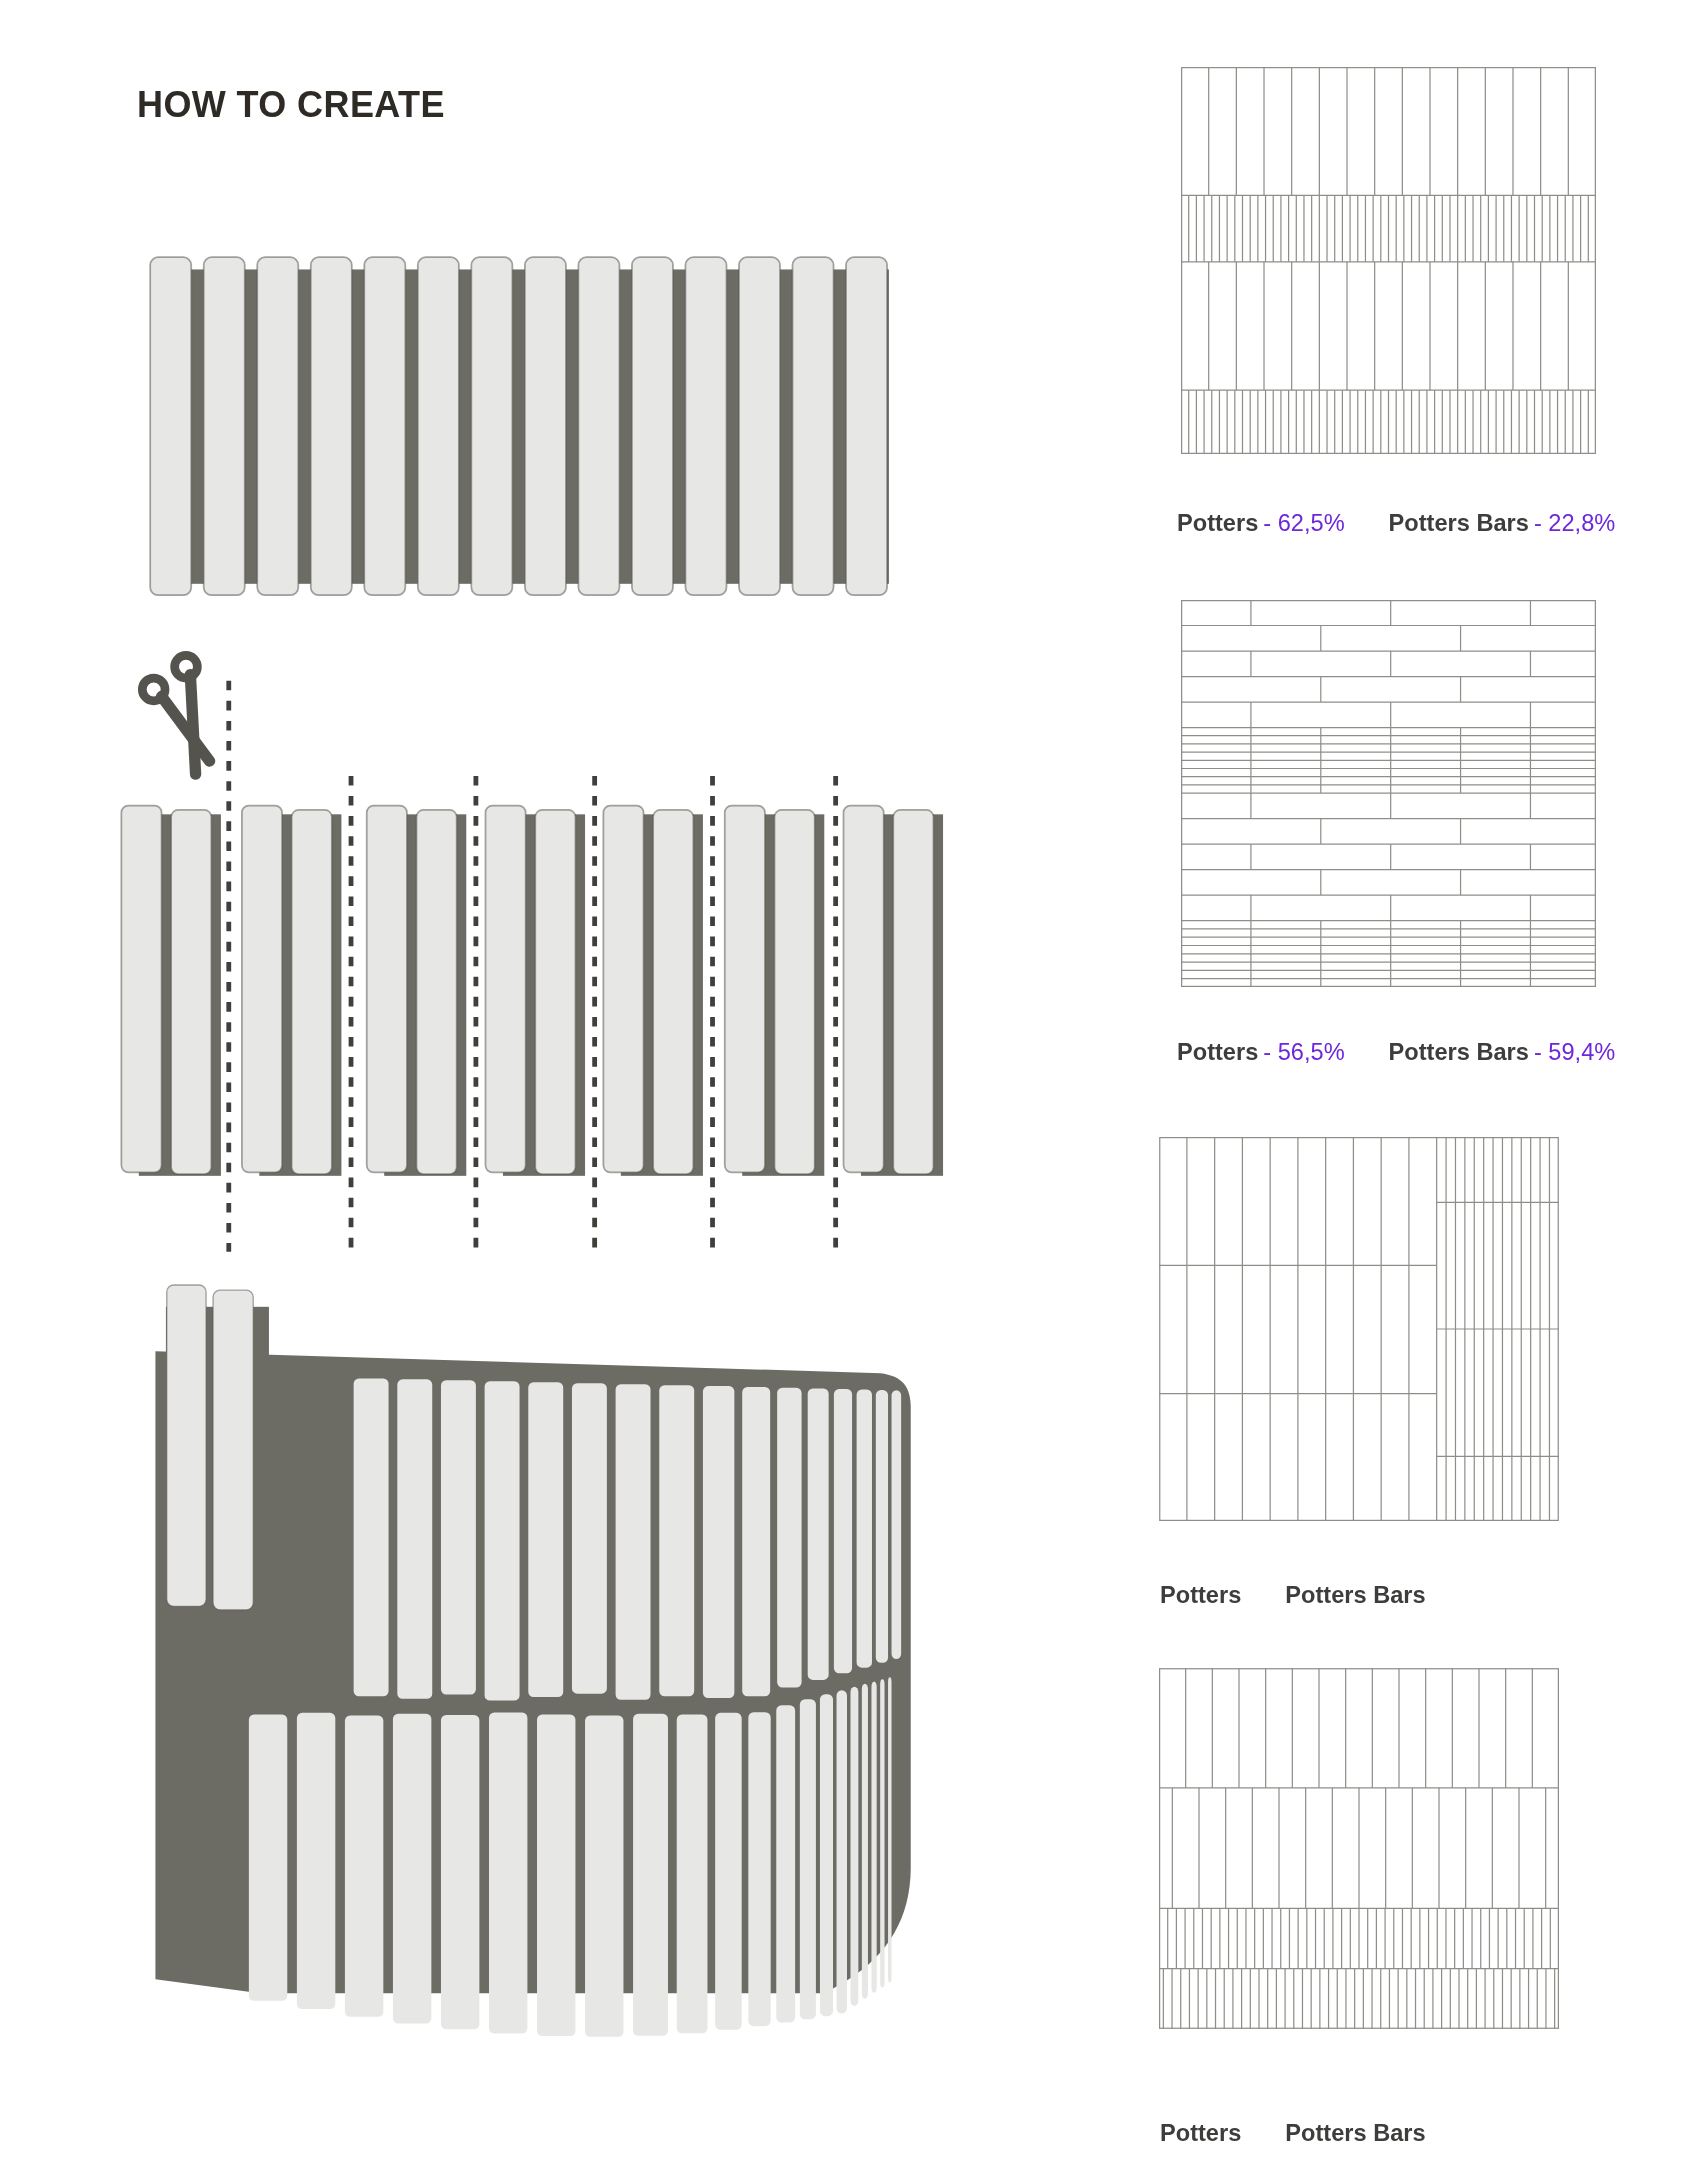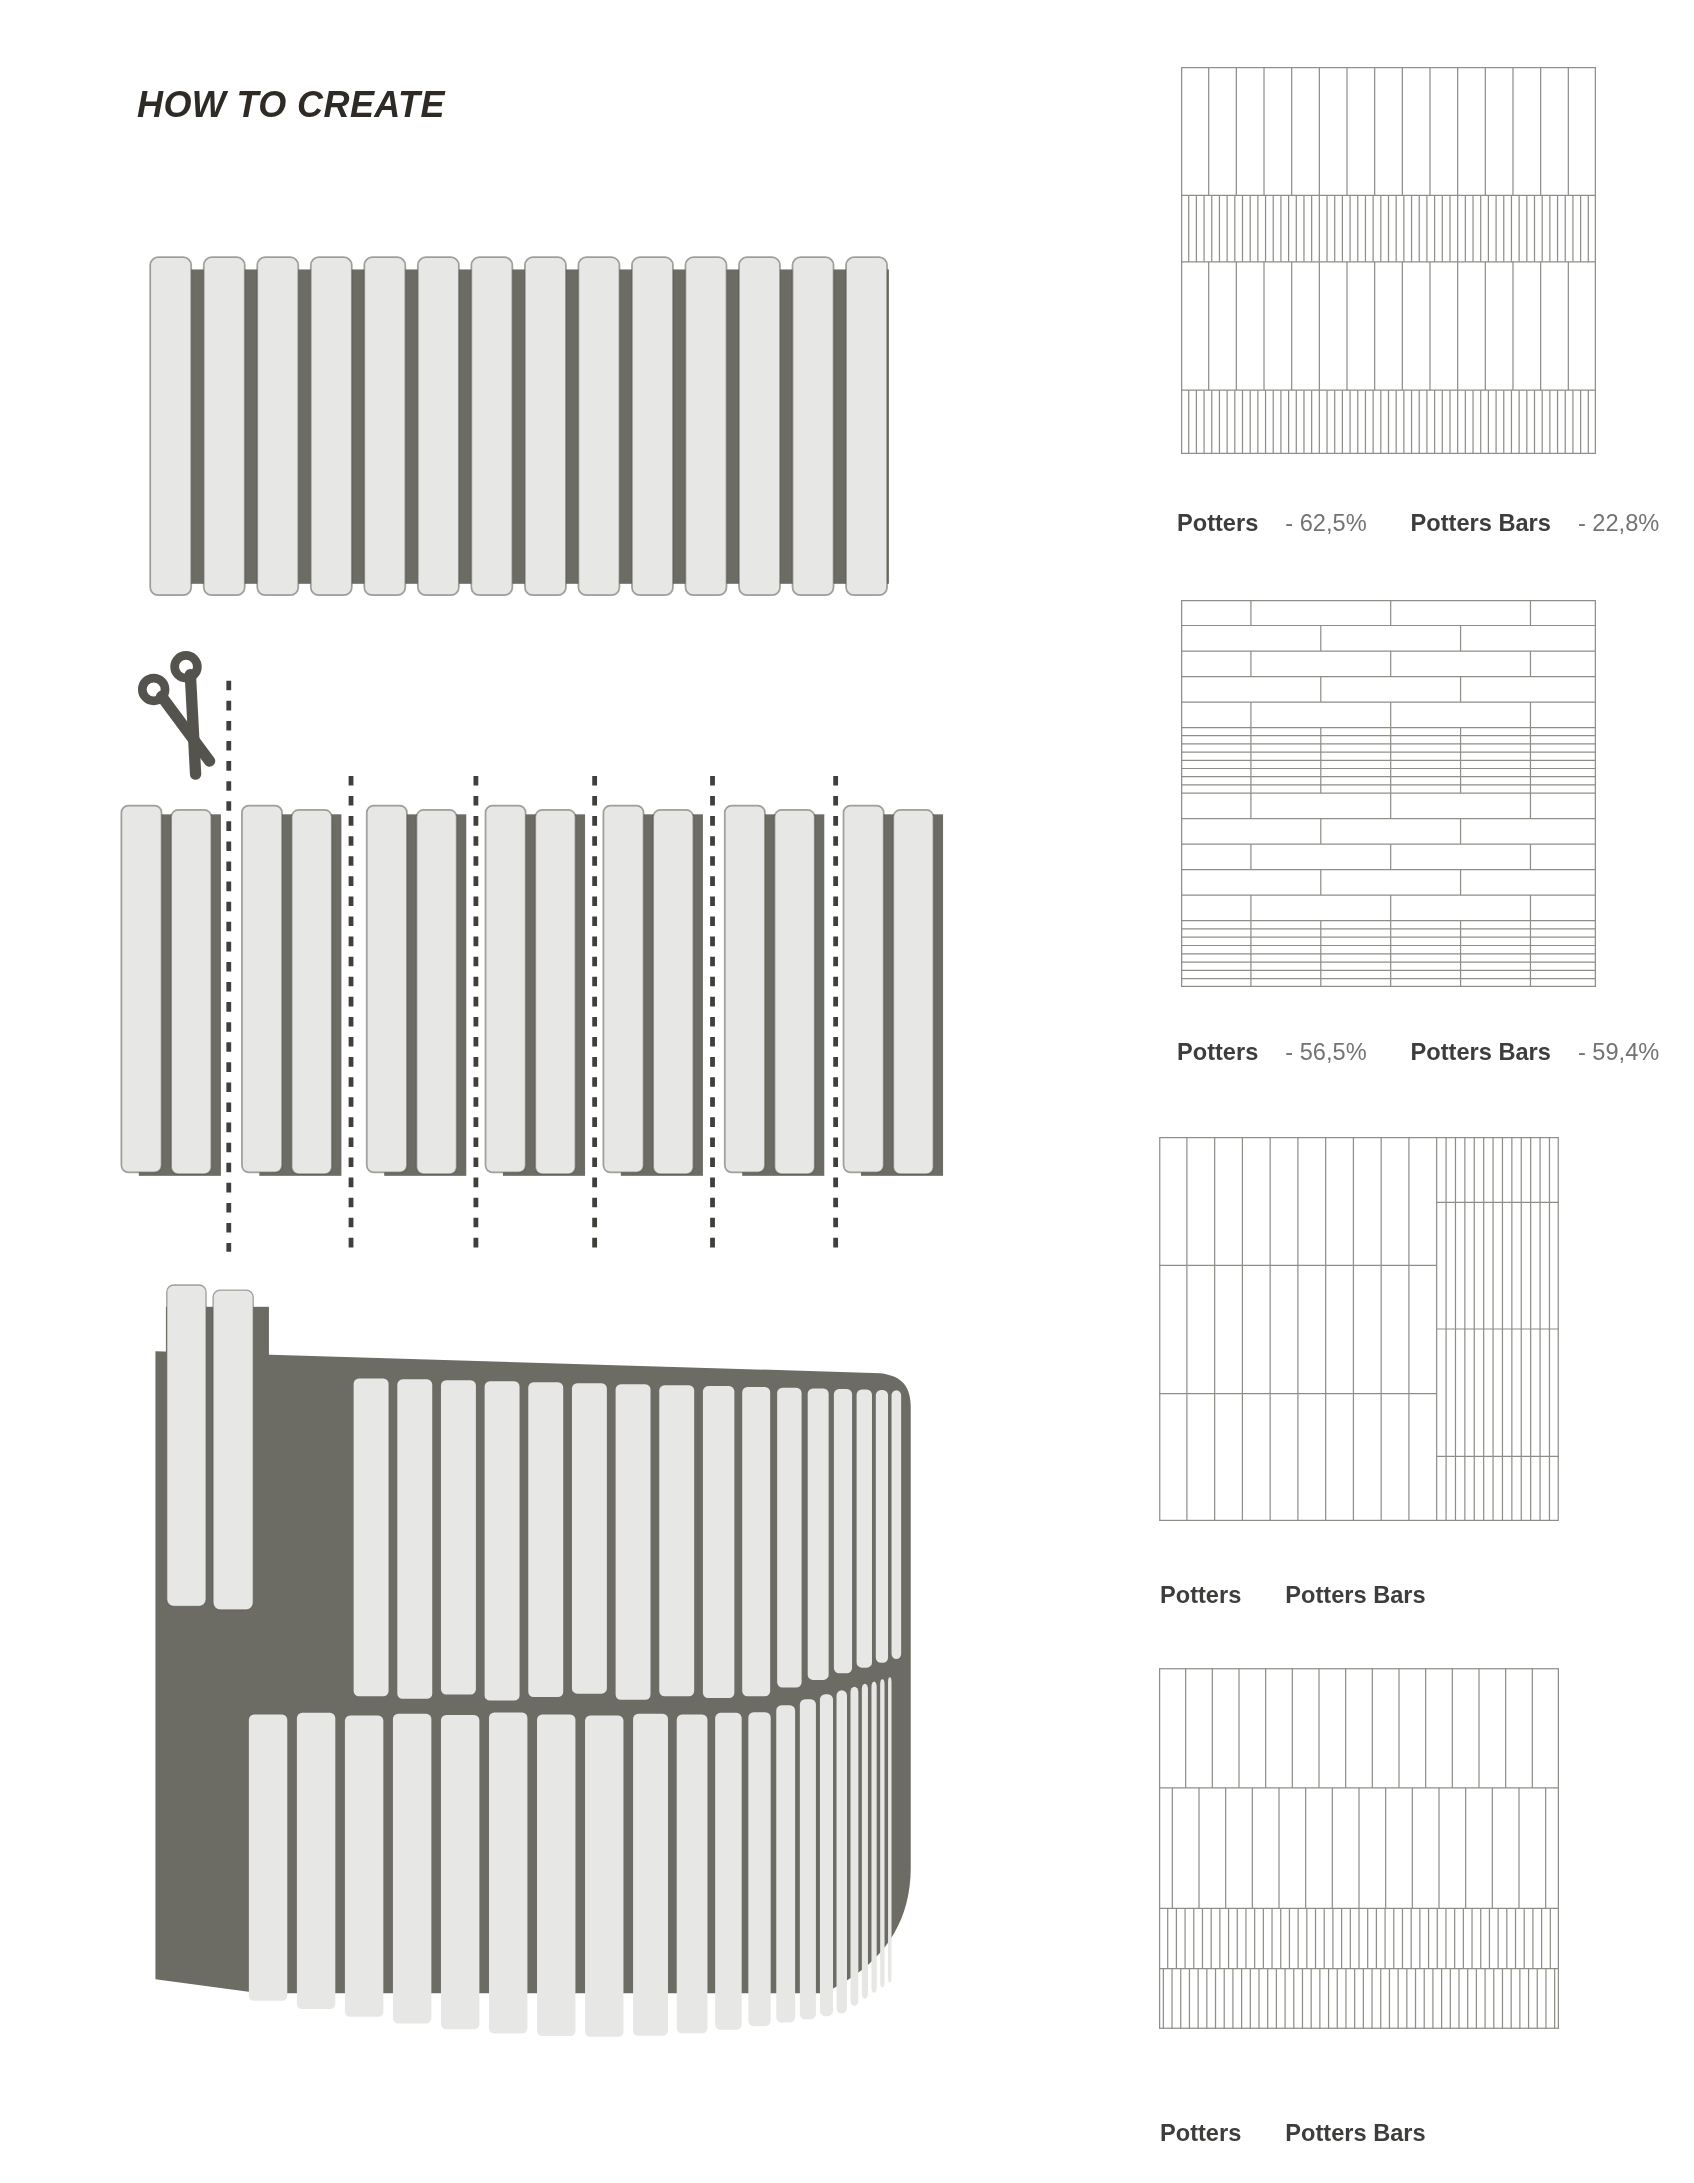--- a/index.html
+++ b/index.html
@@ -6,7 +6,7 @@
   .page{position:relative;width:1694px;height:2184px;background:#ffffff;overflow:hidden;
         font-family:"Liberation Sans", sans-serif;}
   .title{position:absolute;left:137px;top:80px;margin:0;
-         font-size:36px;line-height:49px;font-weight:800;letter-spacing:0.4px;color:#2e2a25;font-style:italic;}
+         font-size:36px;line-height:49px;font-weight:800;letter-spacing:0.4px;color:#2e2a25;}
   .title span{display:block;}
   #diagrams{position:absolute;left:0;top:0;width:1694px;height:2184px;}
   .swatch-svg{position:absolute;background:#fff;}

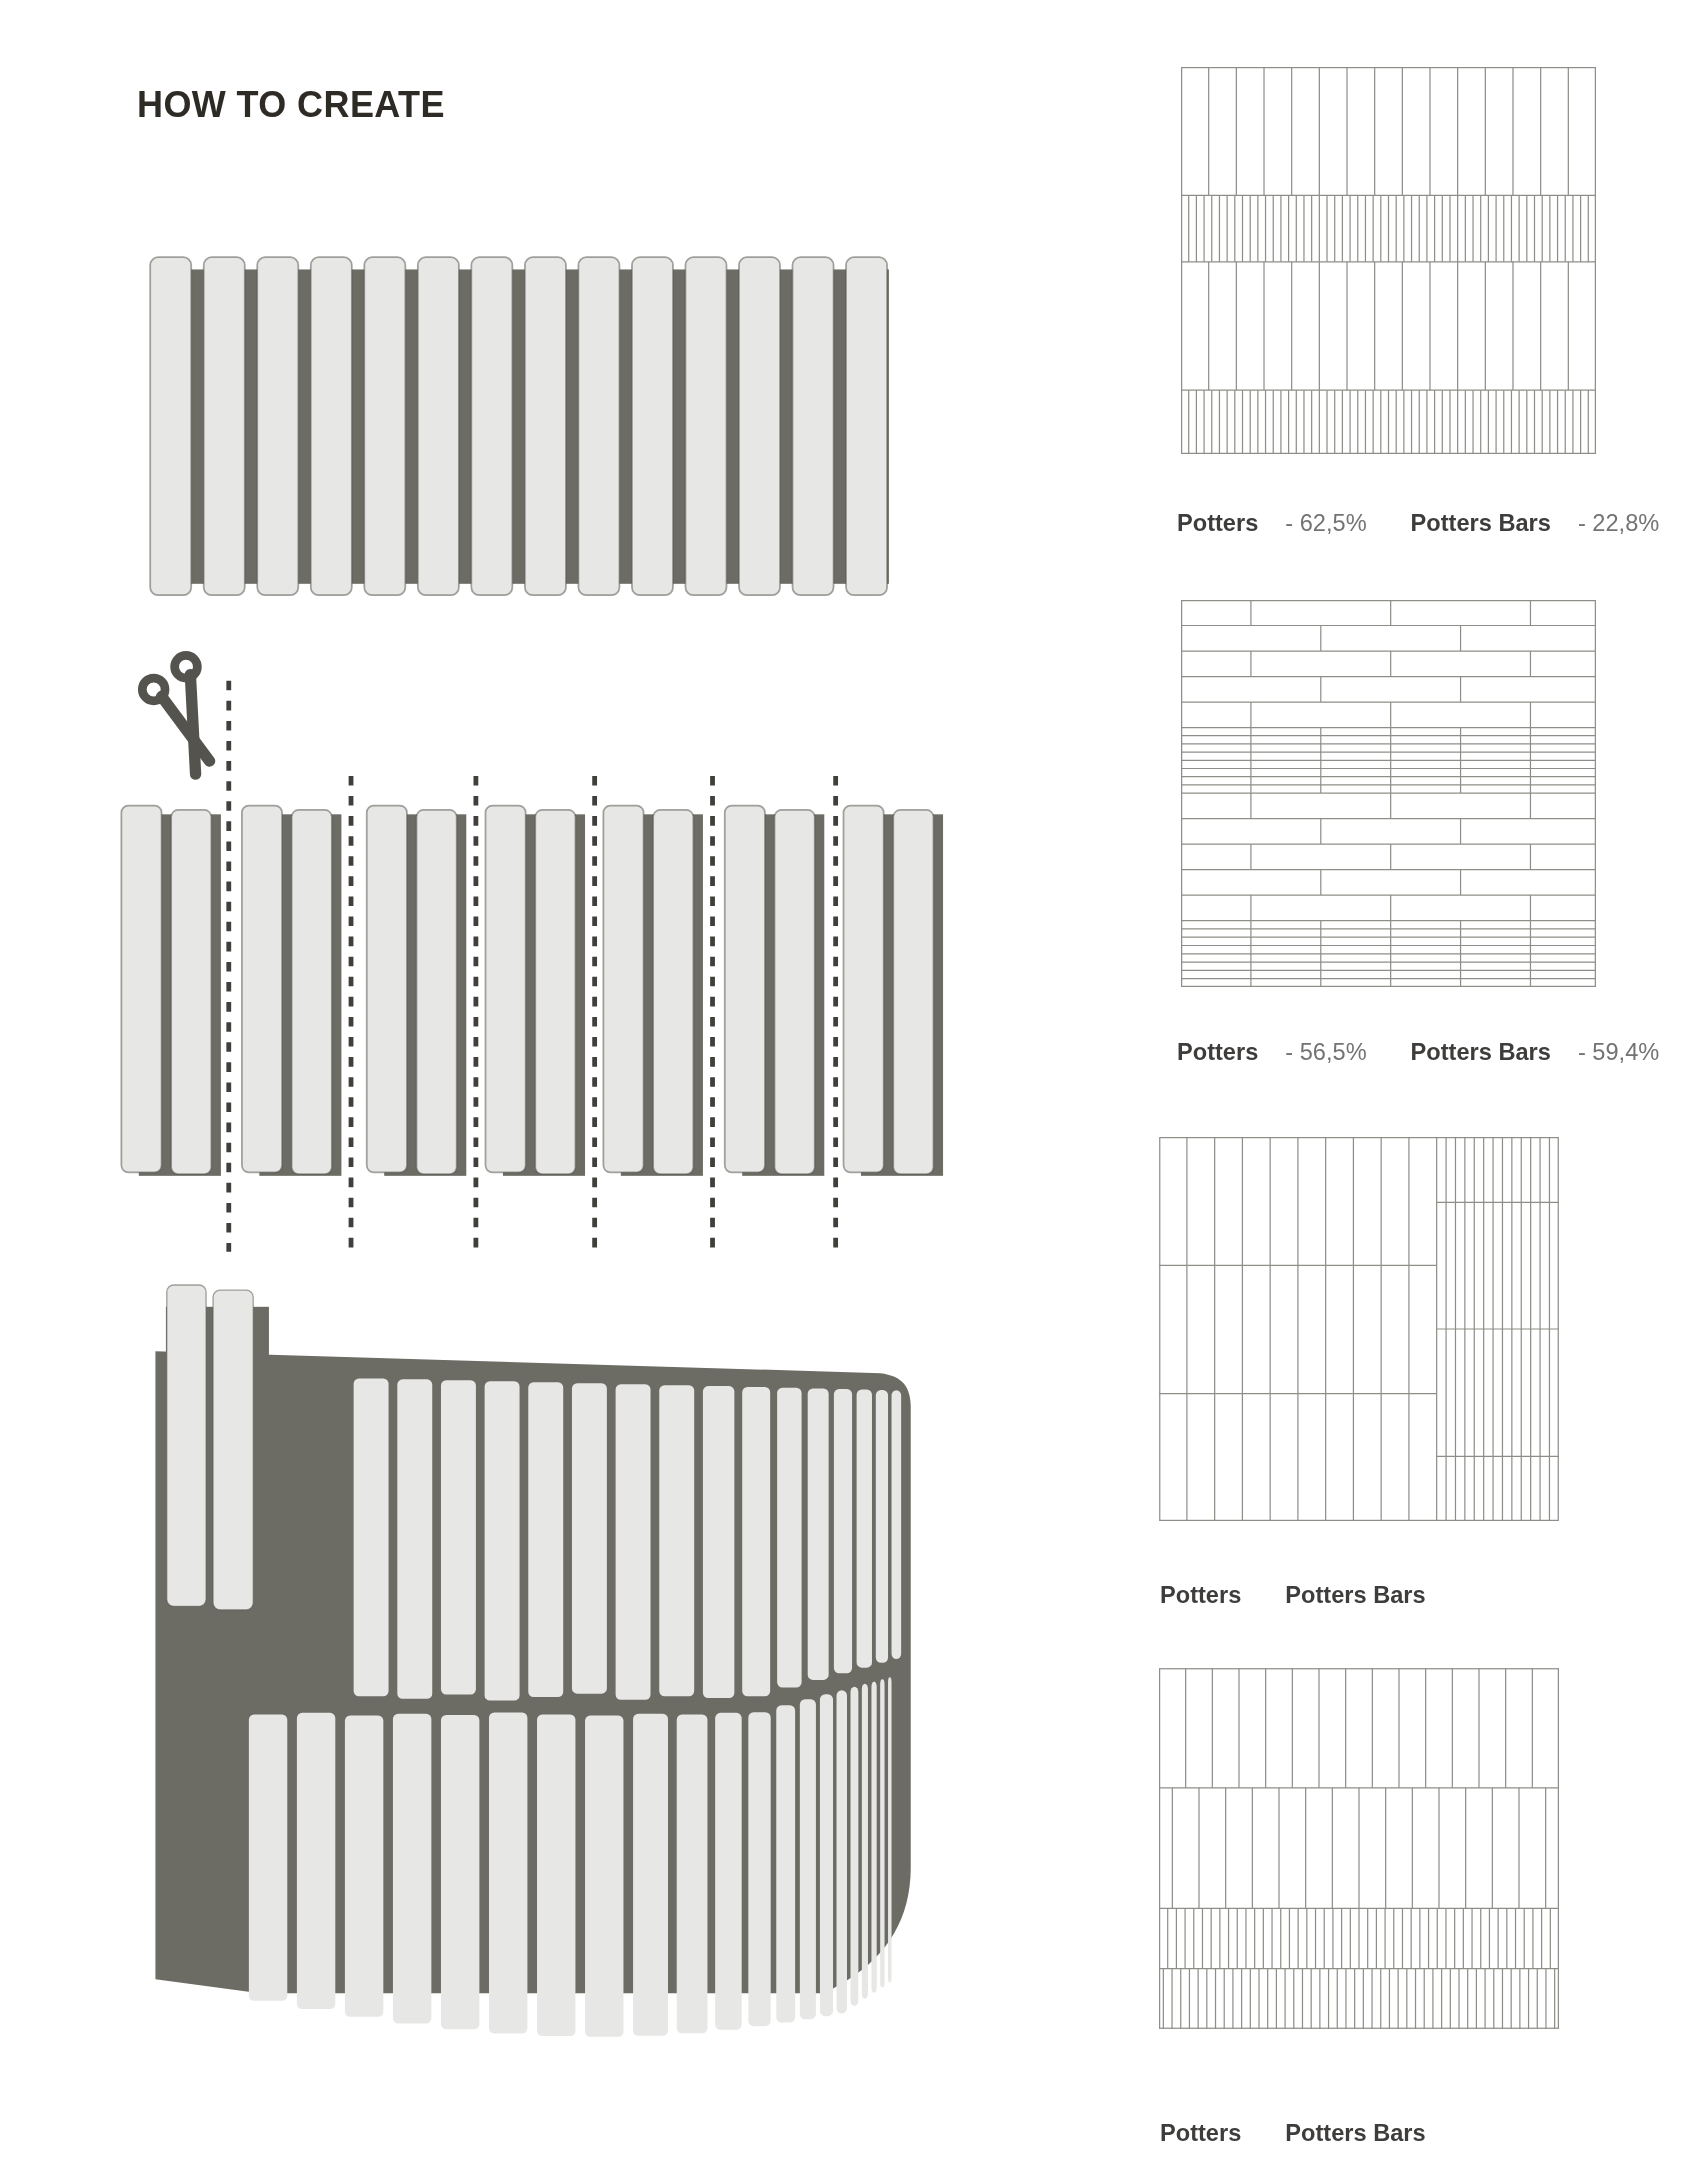--- a/index.html
+++ b/index.html
@@ -13,7 +13,7 @@
   .swatch-label{position:absolute;font-size:23.6px;line-height:28px;white-space:nowrap;}
   .lbl-name{font-weight:700;color:#3e3d3c;margin-top:36px;}
   .lbl-name.second{margin-left:44px;}
-  .lbl-val{font-weight:400;color:#737373;margin-left:27px;}
+  .lbl-val{font-weight:400;color:#6d28d9;margin-left:5px;}
   .lbl-val:empty{display:none;}
 </style>
 </head>

